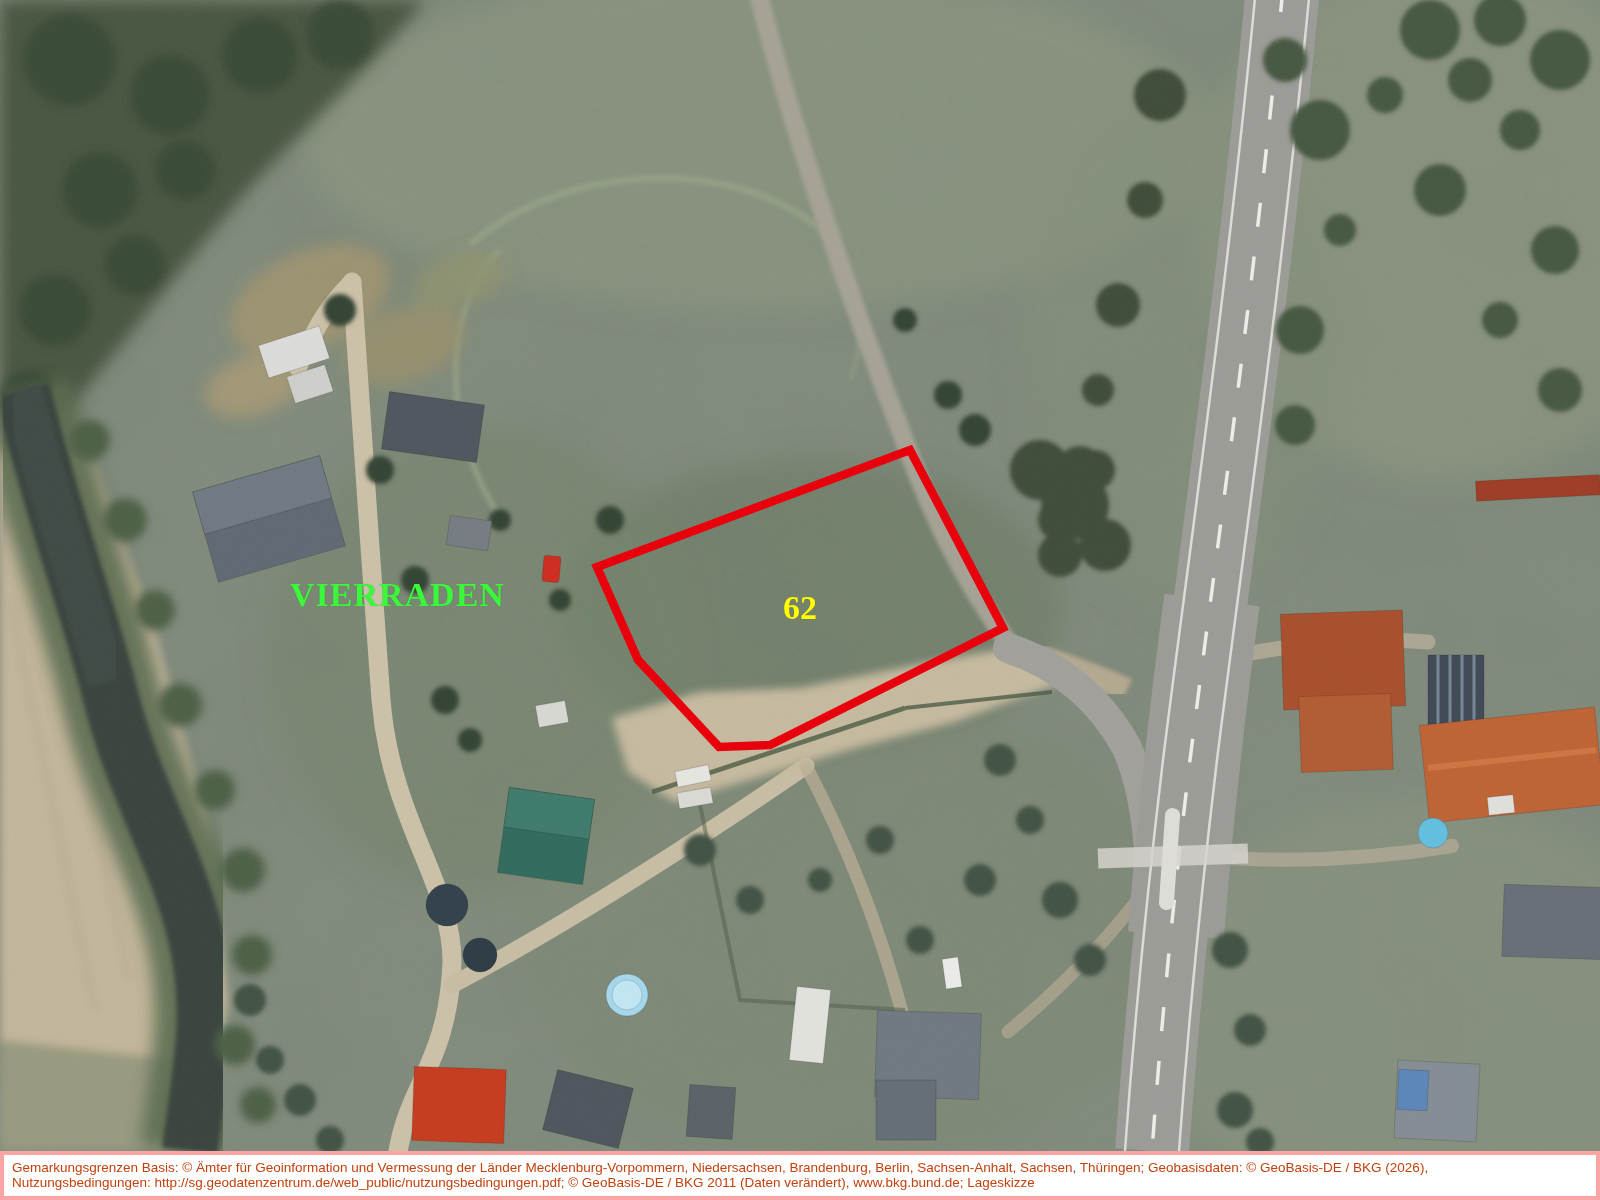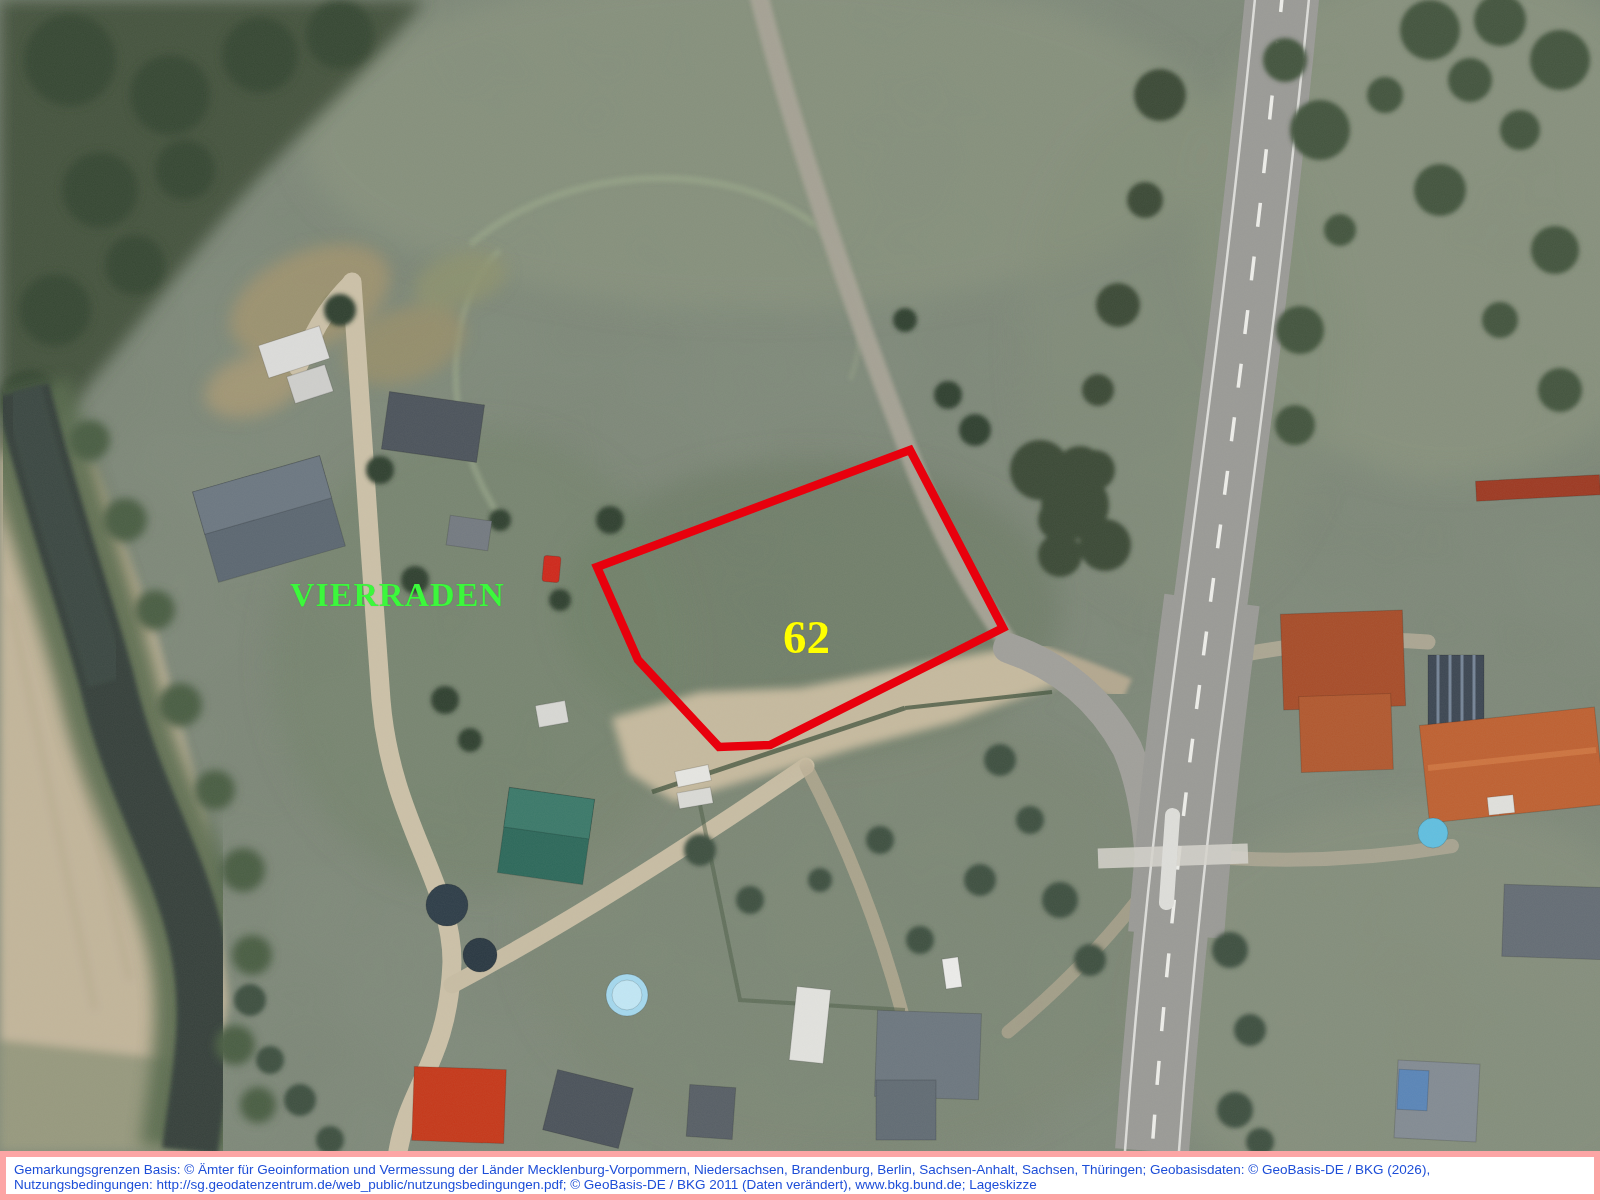--- a/index.html
+++ b/index.html
@@ -9,7 +9,7 @@
   .map-label{position:absolute;font-weight:bold;white-space:nowrap;
              text-shadow:0 0 1px rgba(0,0,0,.25);}
   .place-label{left:290px;top:576px;font-size:34px;letter-spacing:1px;}
-  .parcel-label{left:783px;top:610px;font-size:47px;}
+  .parcel-label{left:783px;top:589px;font-size:34px;}
   .footer{position:absolute;left:0;top:1151px;width:1600px;height:49px;
           box-sizing:border-box;background:#ffffff;border:6px solid #fca5a5;
           padding:5px 16px 0 8px;color:#1d4ed8;font-size:13.5px;line-height:15px;}

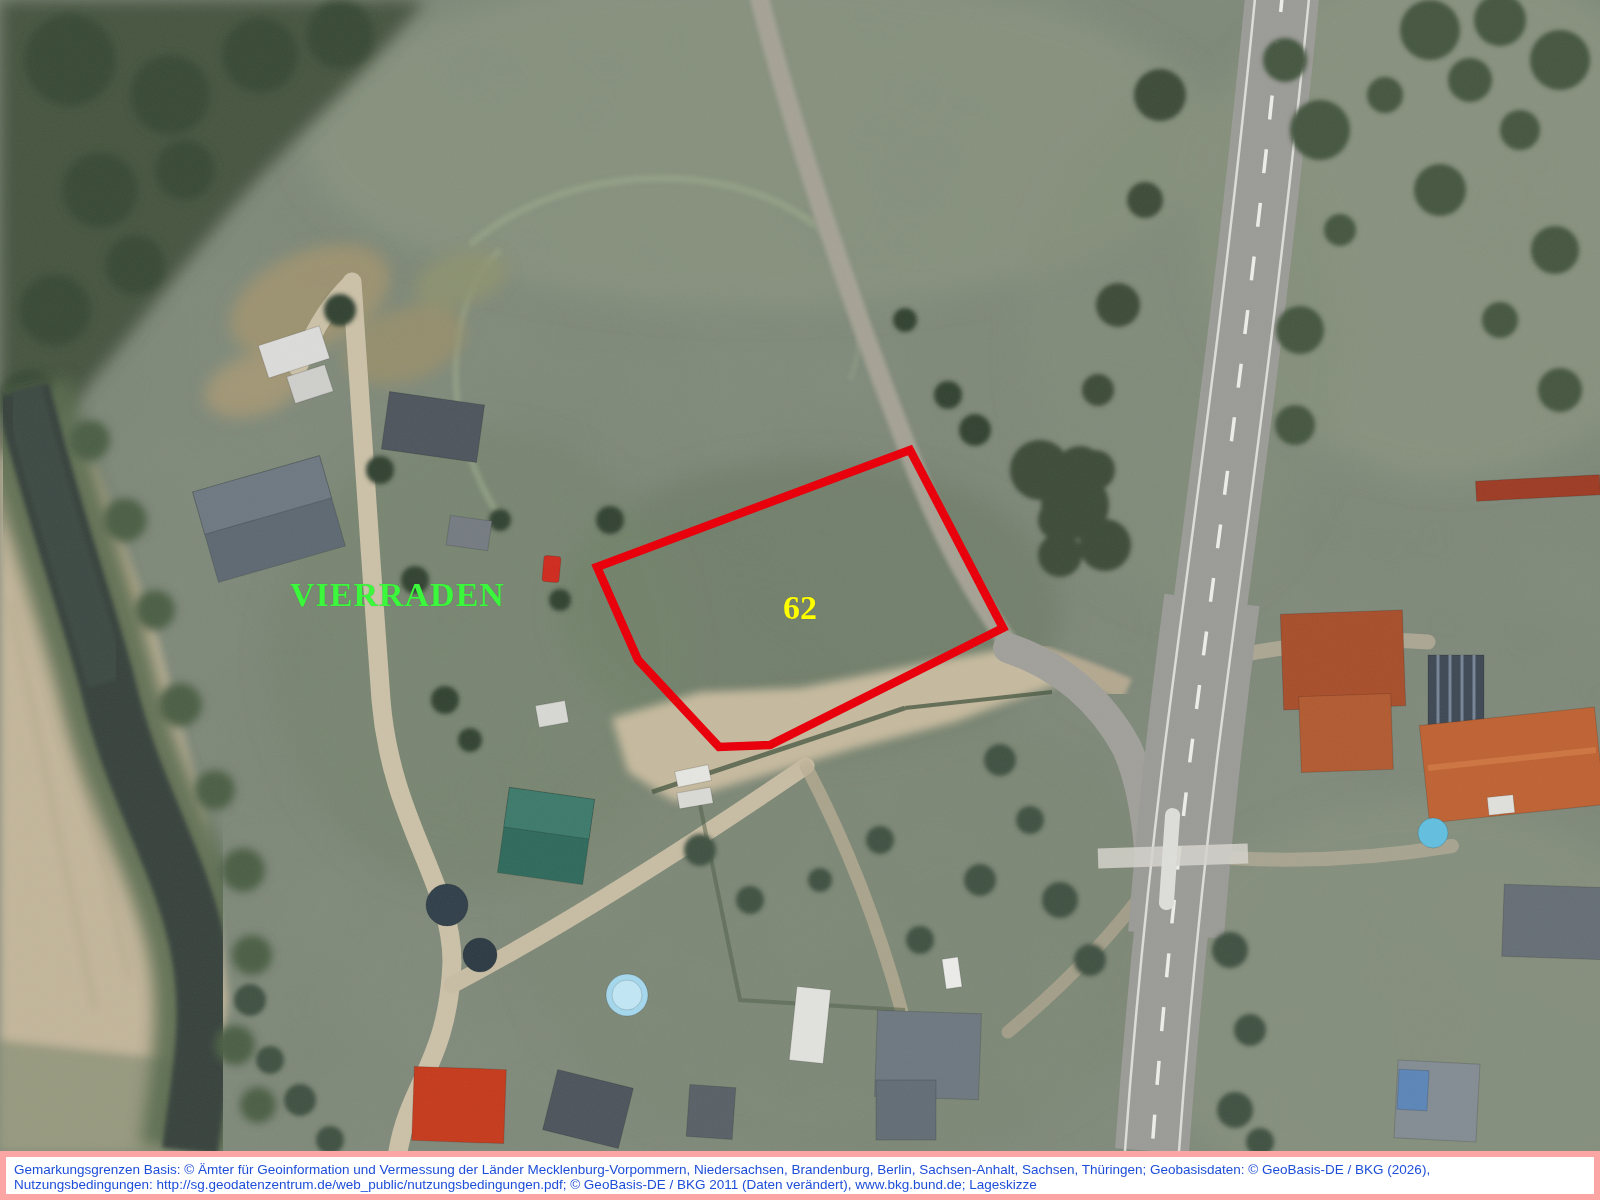--- a/index.html
+++ b/index.html
@@ -11,8 +11,8 @@
   .place-label{left:290px;top:576px;font-size:34px;letter-spacing:1px;}
   .parcel-label{left:783px;top:589px;font-size:34px;}
   .footer{position:absolute;left:0;top:1151px;width:1600px;height:49px;
-          box-sizing:border-box;background:#ffffff;border:6px solid #fca5a5;
-          padding:5px 16px 0 8px;color:#1d4ed8;font-size:13.5px;line-height:15px;}
+          box-sizing:border-box;background:#ffffff;border:4px solid #fca5a5;
+          padding:5px 16px 0 8px;color:#c2410c;font-size:13.5px;line-height:15px;}
 </style>
 </head>
 <body>

